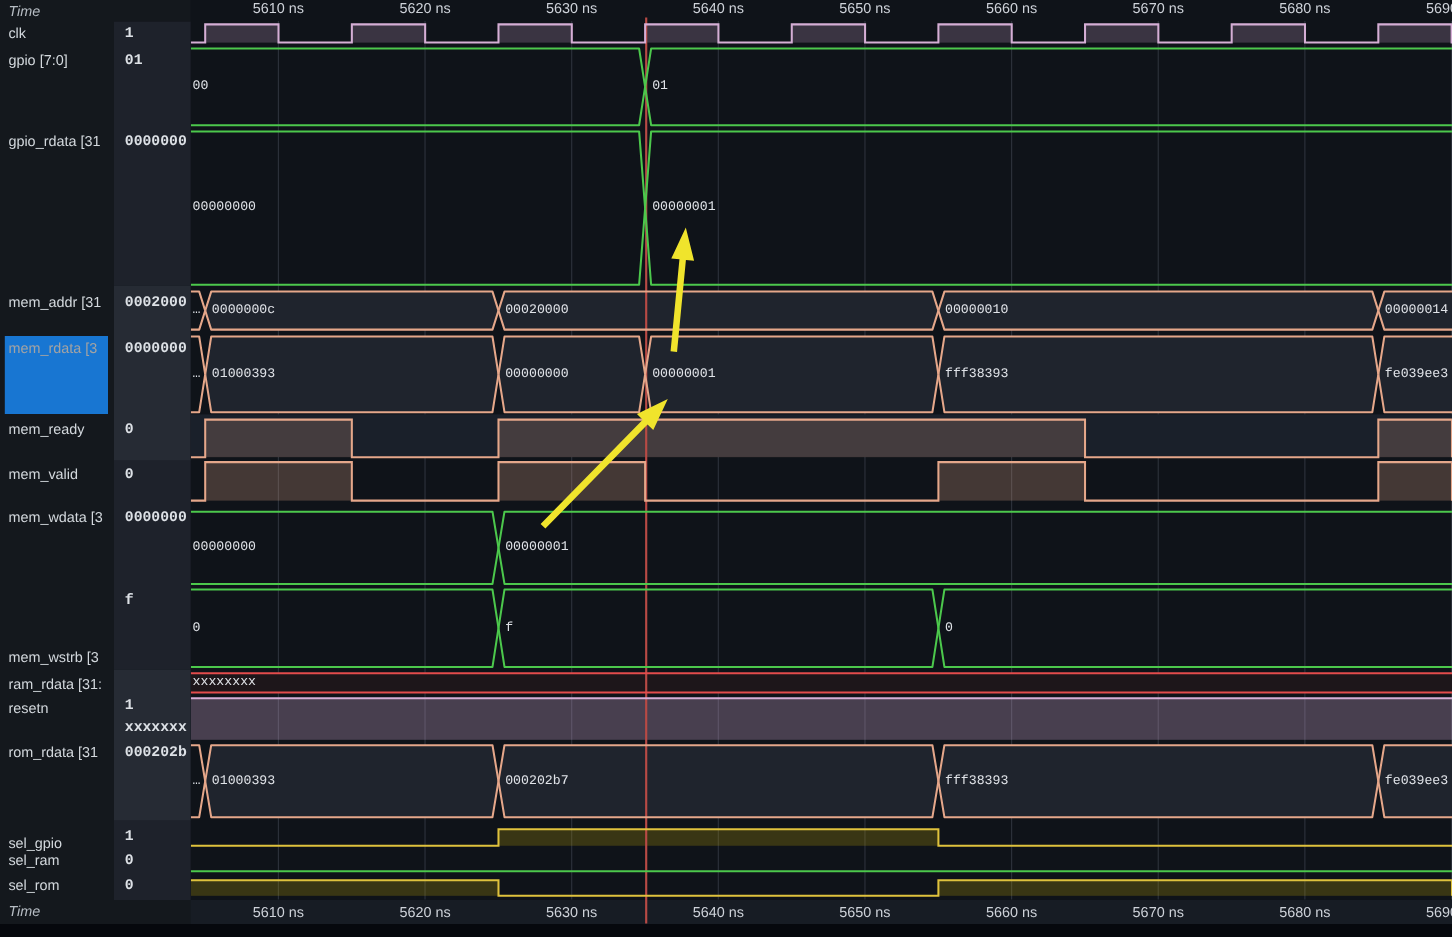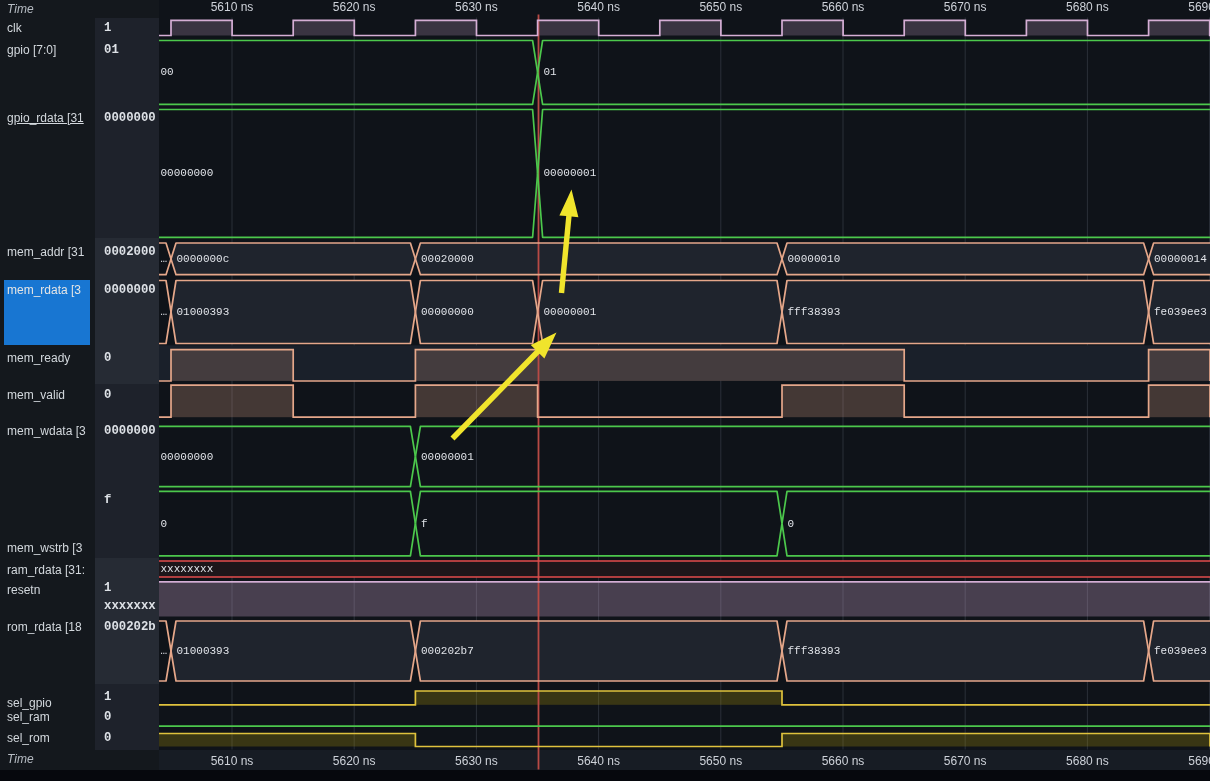--- a/index.html
+++ b/index.html
@@ -22,7 +22,7 @@
 <div class="nm" style="top:0px;font-style:italic;color:#b7bdc4;">Time</div>
 <div class="nm" style="top:19px;">clk</div>
 <div class="nm" style="top:40.9px;">gpio [7:0]</div>
-<div class="nm" style="top:109px;text-decoration:underline;">gpio_rdata [31</div>
+<div class="nm" style="top:109px;">gpio_rdata [31</div>
 <div class="nm" style="top:243px;">mem_addr [31</div>
 <div class="nm" style="top:280.5px;color:#e5e5e5;">mem_rdata [3</div>
 <div class="nm" style="top:348.7px;">mem_ready</div>

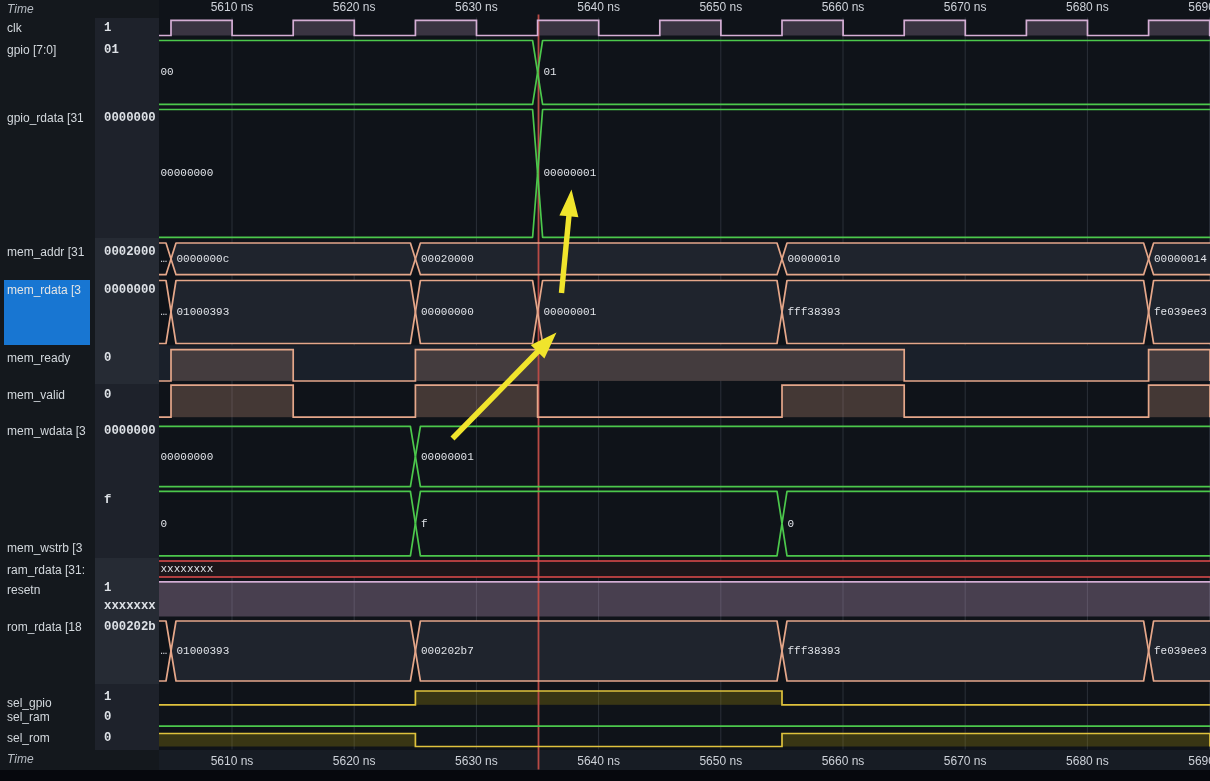--- a/index.html
+++ b/index.html
@@ -24,7 +24,7 @@
 <div class="nm" style="top:40.9px;">gpio [7:0]</div>
 <div class="nm" style="top:109px;">gpio_rdata [31</div>
 <div class="nm" style="top:243px;">mem_addr [31</div>
-<div class="nm" style="top:280.5px;color:#e5e5e5;">mem_rdata [3</div>
+<div class="nm" style="top:280.5px;color:#a3a3a3;">mem_rdata [3</div>
 <div class="nm" style="top:348.7px;">mem_ready</div>
 <div class="nm" style="top:385.8px;">mem_valid</div>
 <div class="nm" style="top:421.5px;">mem_wdata [3</div>

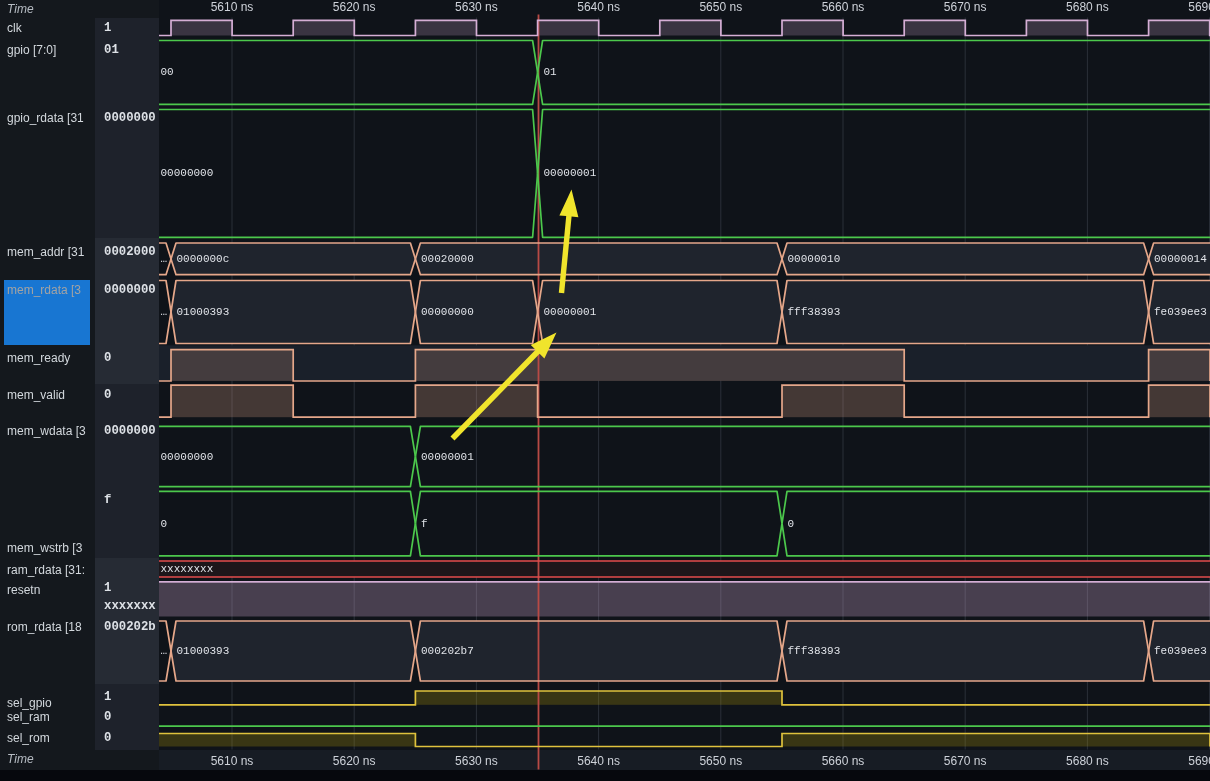--- a/index.html
+++ b/index.html
@@ -31,7 +31,7 @@
 <div class="nm" style="top:491px;margin-top:48px;">mem_wstrb [3</div>
 <div class="nm" style="top:560.5px;">ram_rdata [31:</div>
 <div class="nm" style="top:580.5px;">resetn</div>
-<div class="nm" style="top:618px;">rom_rdata [18</div>
+<div class="nm" style="top:618px;">rom_rdata [31</div>
 <div class="nm" style="top:694px;text-align:center;">sel_gpio</div>
 <div class="nm" style="top:708px;">sel_ram</div>
 <div class="nm" style="top:729px;text-align:right;">sel_rom</div>

